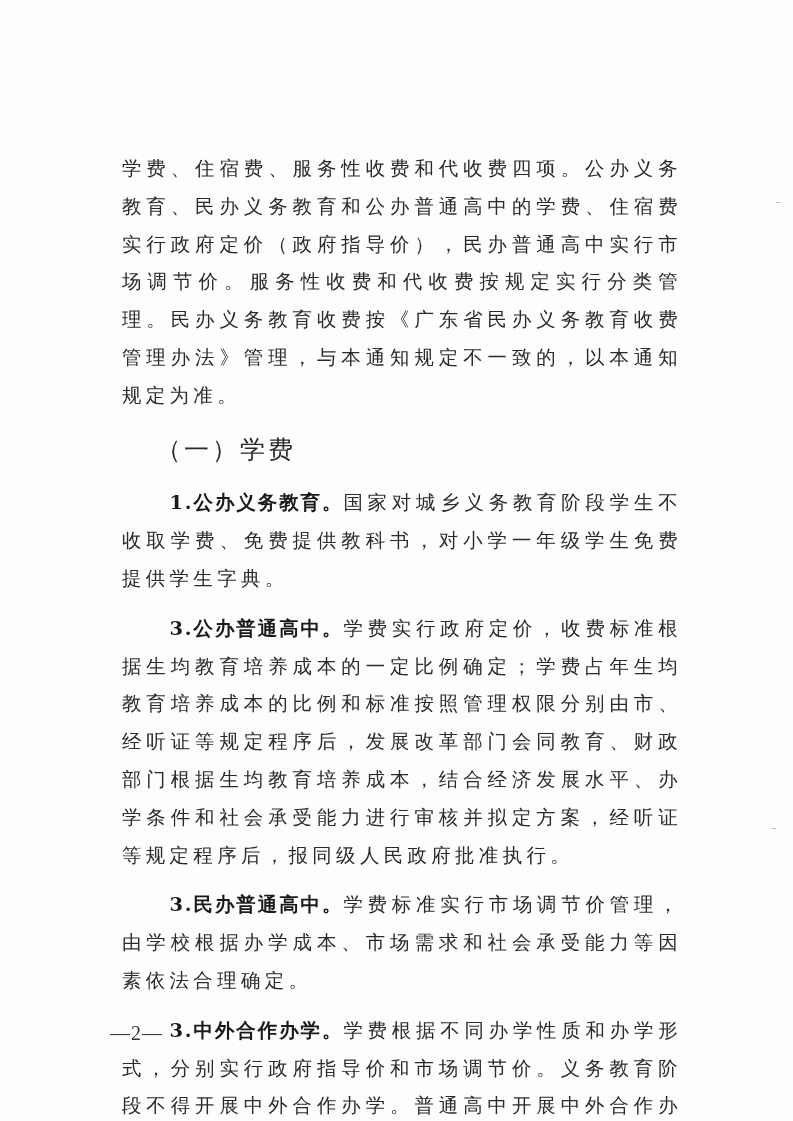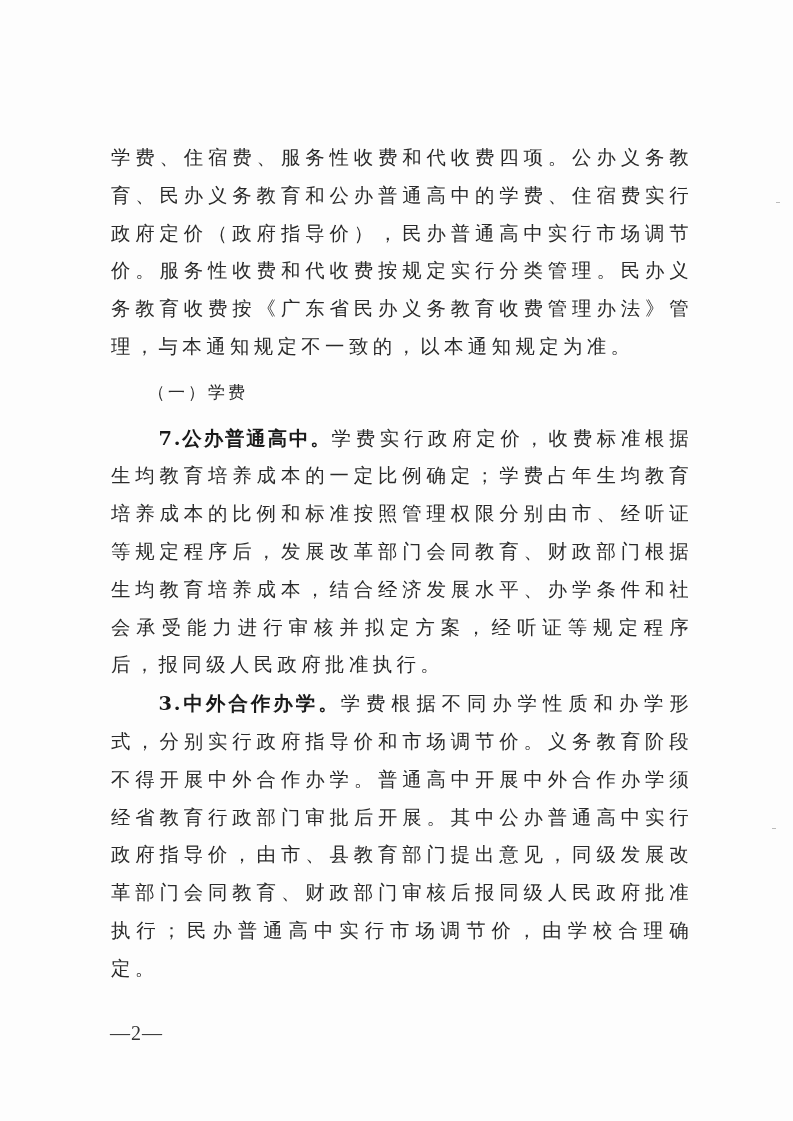--- a/index.html
+++ b/index.html
@@ -29,7 +29,7 @@
     width: 584px;
   }
   .para {
-    margin: 1px;
+    margin: 12px;
     font-size: 19.4px;
     line-height: 37.8px;
     letter-spacing: 4.4px;

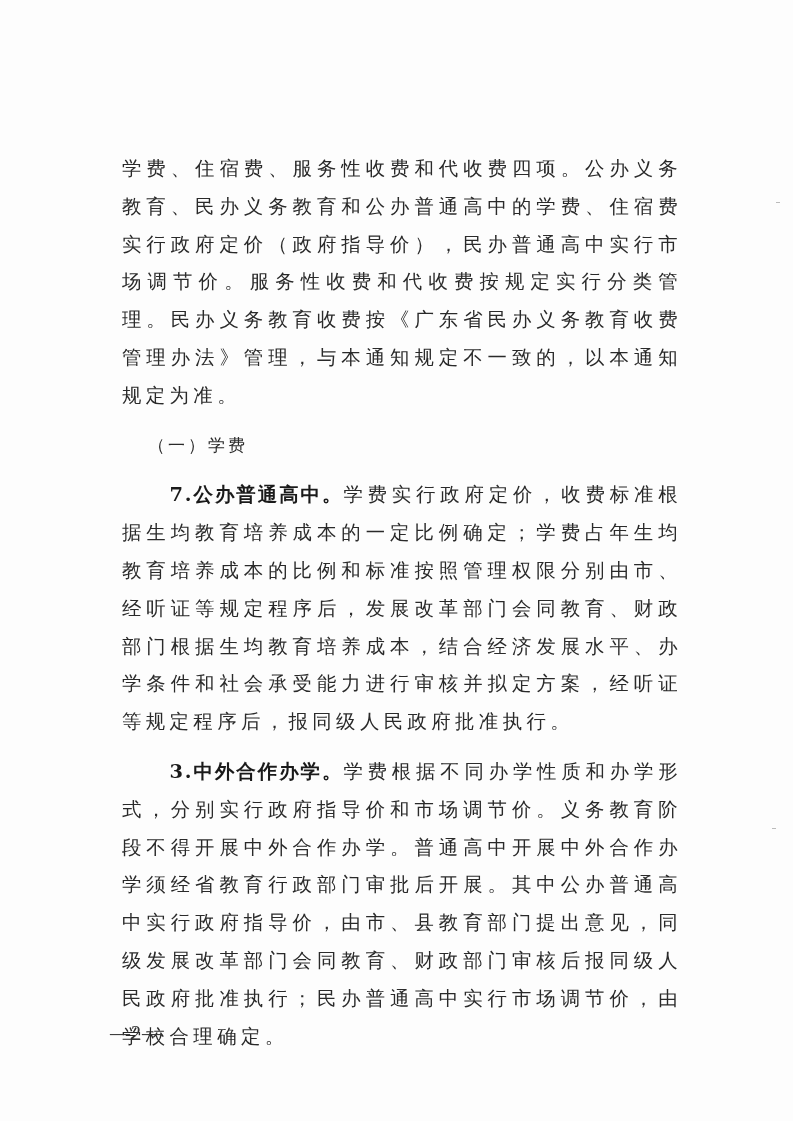--- a/index.html
+++ b/index.html
@@ -46,8 +46,8 @@
     letter-spacing: 1.6px;
   }
   .heading {
-    margin: 8px;
-    font-size: 17px;
+    margin: 16px;
+    font-size: 25px;
     line-height: 37.8px;
     letter-spacing: 3px;
     padding-left: 30px;

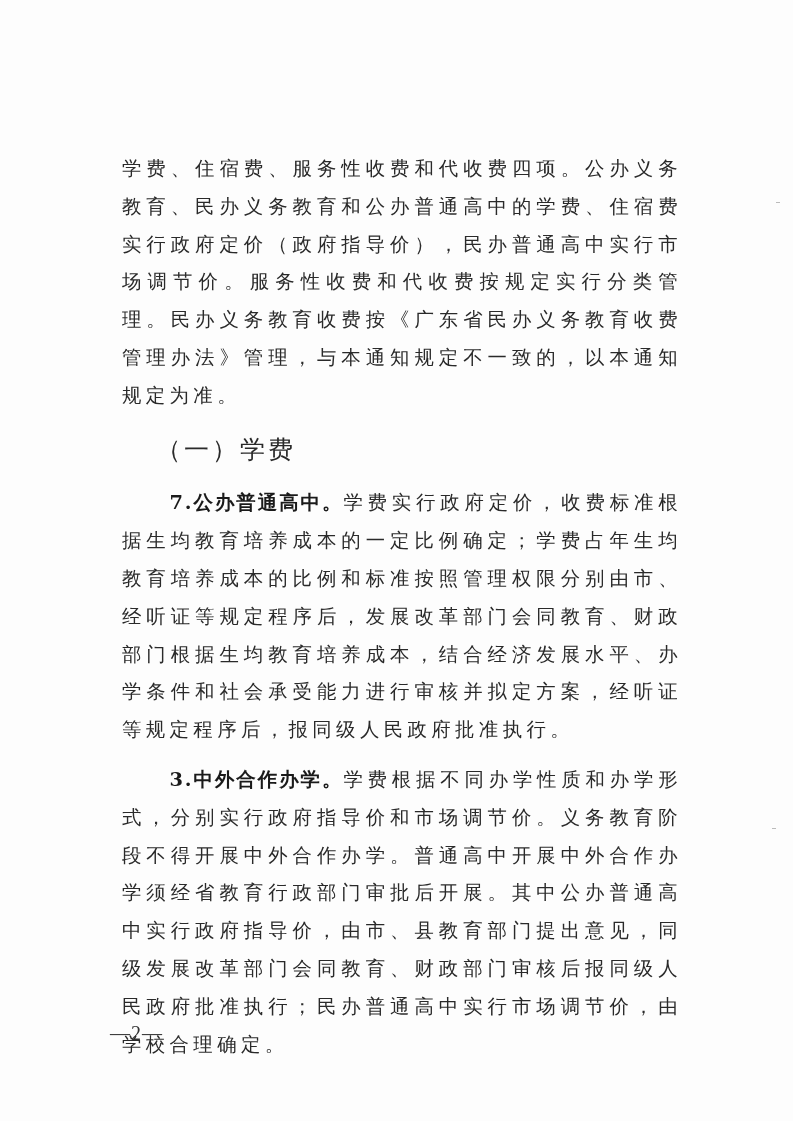--- a/index.html
+++ b/index.html
@@ -83,6 +83,9 @@
       <span>（一）学费</span>
     </p>
 
+    <p class="para indent">
+      <span class="bold">1.公办义务教育。</span><span>国家对城乡义务教育阶段学生不收取学费、免费提供教科书，对小学一年级学生免费提供学生字典。</span>
+    </p>
 
     <p class="para indent">
       <span class="bold">7.公办普通高中。</span><span>学费实行政府定价，收费标准根据生均教育培养成本的一定比例确定；学费占年生均教育培养成本的比例和标准按照管理权限分别由市、经听证等规定程序后，发展改革部门会同教育、财政部门根据生均教育培养成本，结合经济发展水平、办学条件和社会承受能力进行审核并拟定方案，经听证等规定程序后，报同级人民政府批准执行。</span>

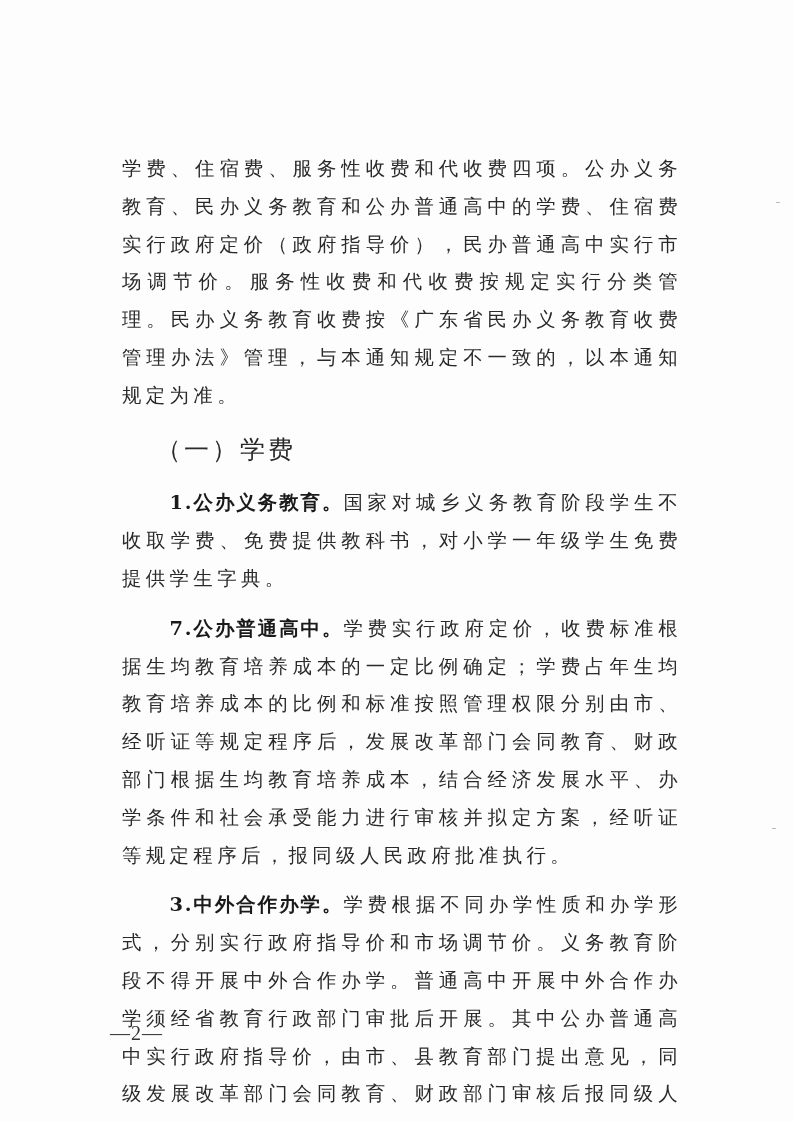--- a/index.html
+++ b/index.html
@@ -88,7 +88,7 @@
     </p>
 
     <p class="para indent">
-      <span class="bold">7.公办普通高中。</span><span>学费实行政府定价，收费标准根据生均教育培养成本的一定比例确定；学费占年生均教育培养成本的比例和标准按照管理权限分别由市、经听证等规定程序后，发展改革部门会同教育、财政部门根据生均教育培养成本，结合经济发展水平、办学条件和社会承受能力进行审核并拟定方案，经听证等规定程序后，报同级人民政府批准执行。</span>
+      <span class="bold">3.公办普通高中。</span><span>学费实行政府定价，收费标准根据生均教育培养成本的一定比例确定；学费占年生均教育培养成本的比例和标准按照管理权限分别由市、经听证等规定程序后，发展改革部门会同教育、财政部门根据生均教育培养成本，结合经济发展水平、办学条件和社会承受能力进行审核并拟定方案，经听证等规定程序后，报同级人民政府批准执行。</span>
     </p>
 
 

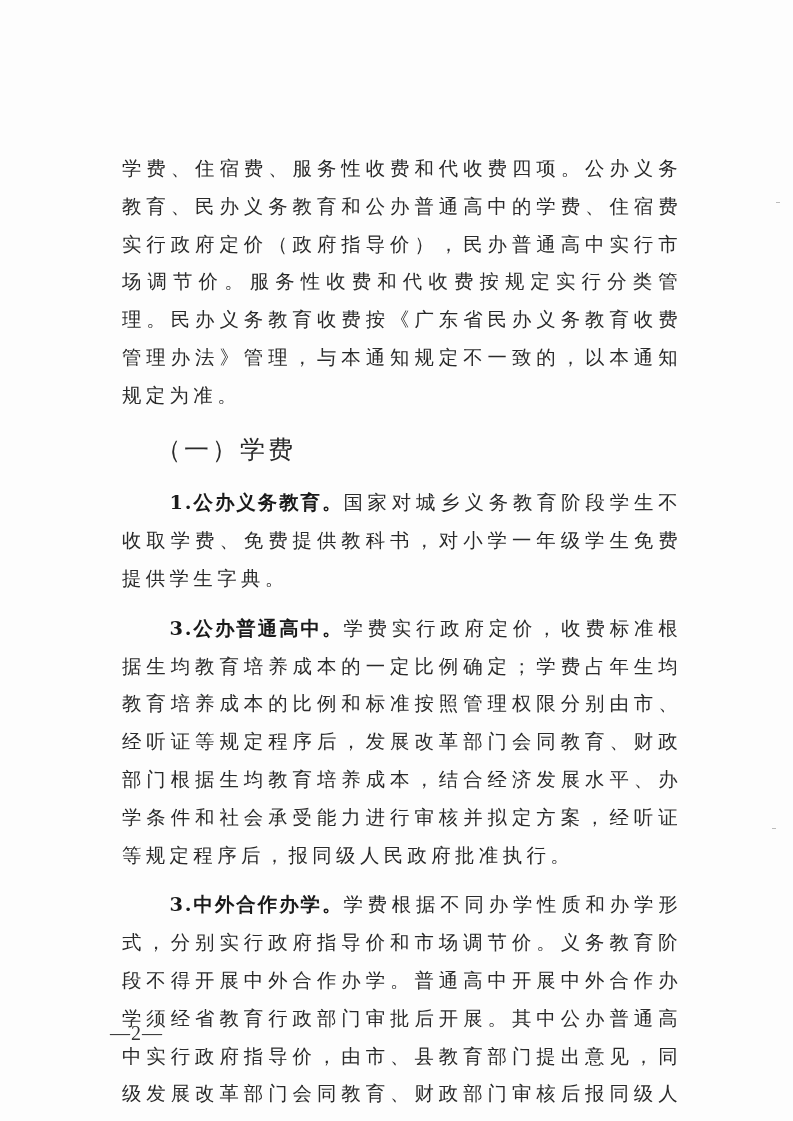--- a/index.html
+++ b/index.html
@@ -91,6 +91,9 @@
       <span class="bold">3.公办普通高中。</span><span>学费实行政府定价，收费标准根据生均教育培养成本的一定比例确定；学费占年生均教育培养成本的比例和标准按照管理权限分别由市、经听证等规定程序后，发展改革部门会同教育、财政部门根据生均教育培养成本，结合经济发展水平、办学条件和社会承受能力进行审核并拟定方案，经听证等规定程序后，报同级人民政府批准执行。</span>
     </p>
 
+    <p class="para indent">
+      <span class="bold">3.民办普通高中。</span><span>学费标准实行市场调节价管理，由学校根据办学成本、市场需求和社会承受能力等因素依法合理确定。</span>
+    </p>
 
     <p class="para indent">
       <span class="bold">3.中外合作办学。</span><span>学费根据不同办学性质和办学形式，分别实行政府指导价和市场调节价。义务教育阶段不得开展中外合作办学。普通高中开展中外合作办学须经省教育行政部门审批后开展。其中公办普通高中实行政府指导价，由市、县教育部门提出意见，同级发展改革部门会同教育、财政部门审核后报同级人民政府批准执行；民办普通高中实行市场调节价，由学校合理确定。</span>

